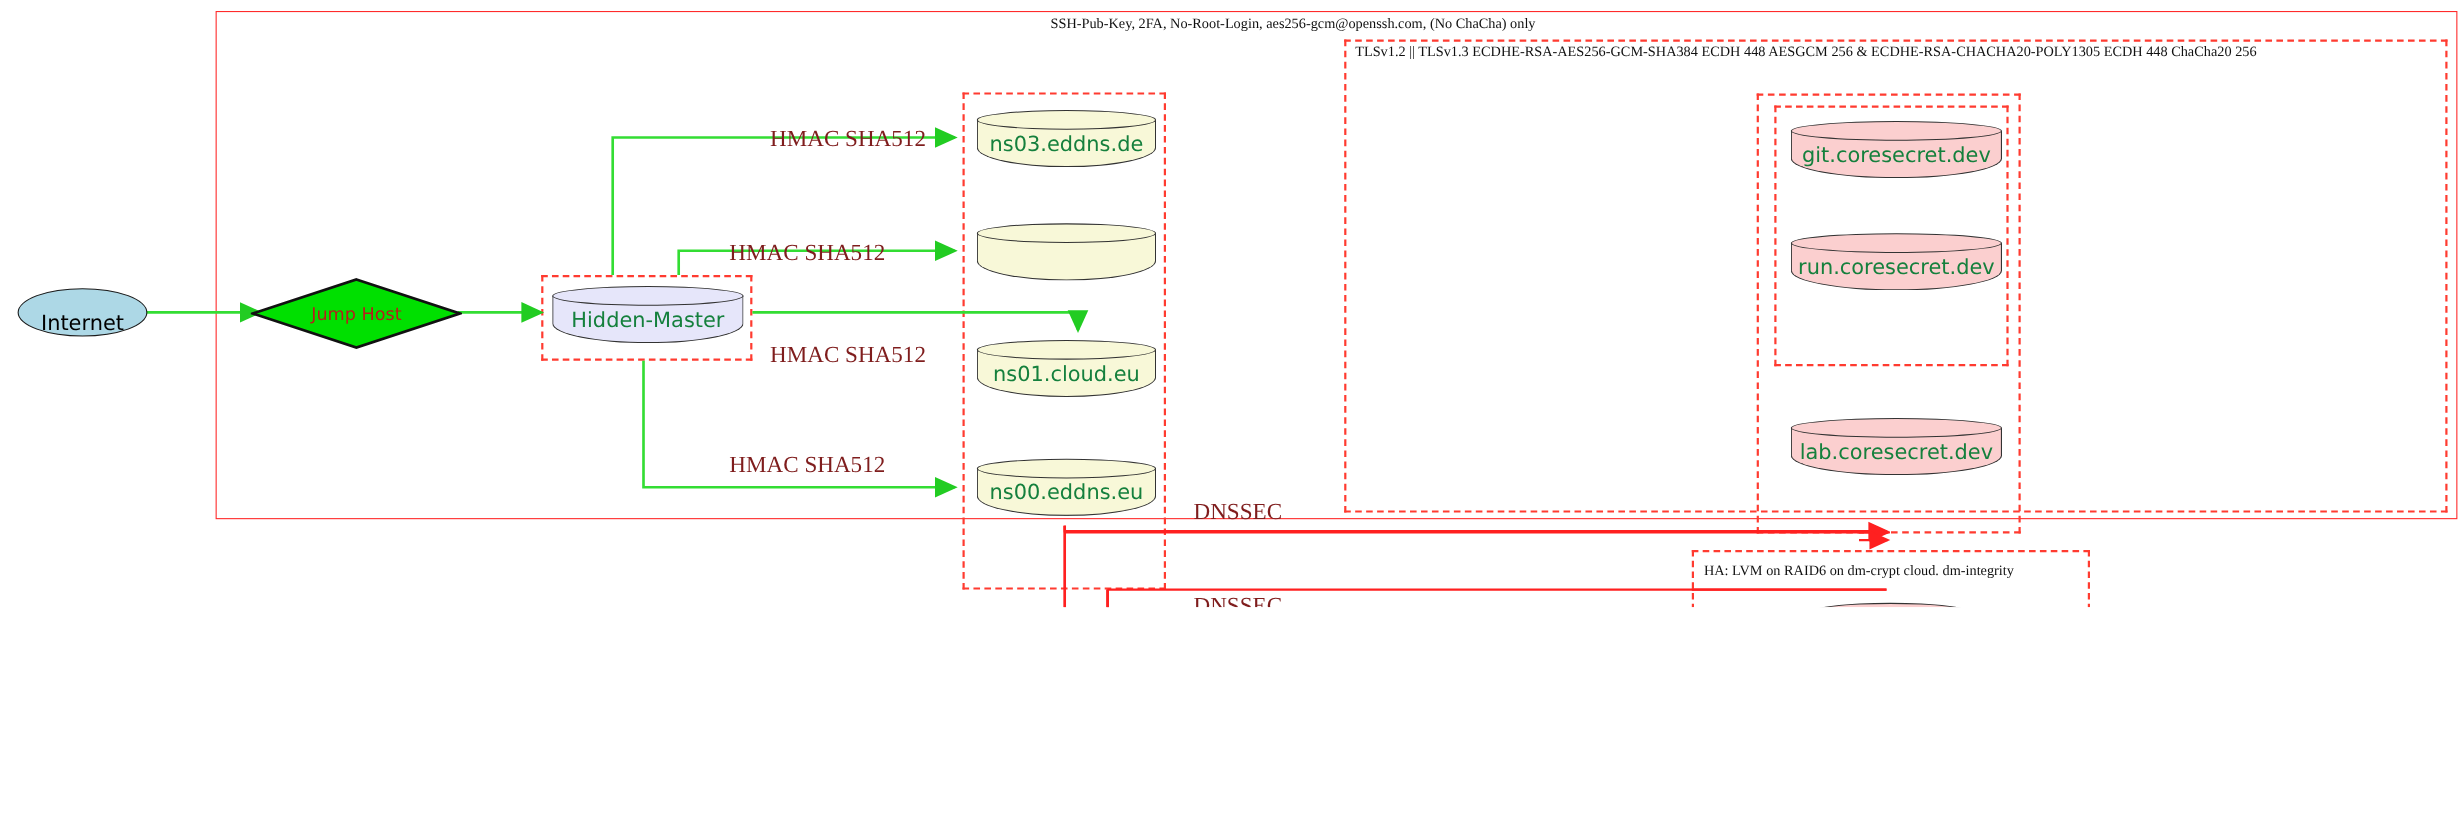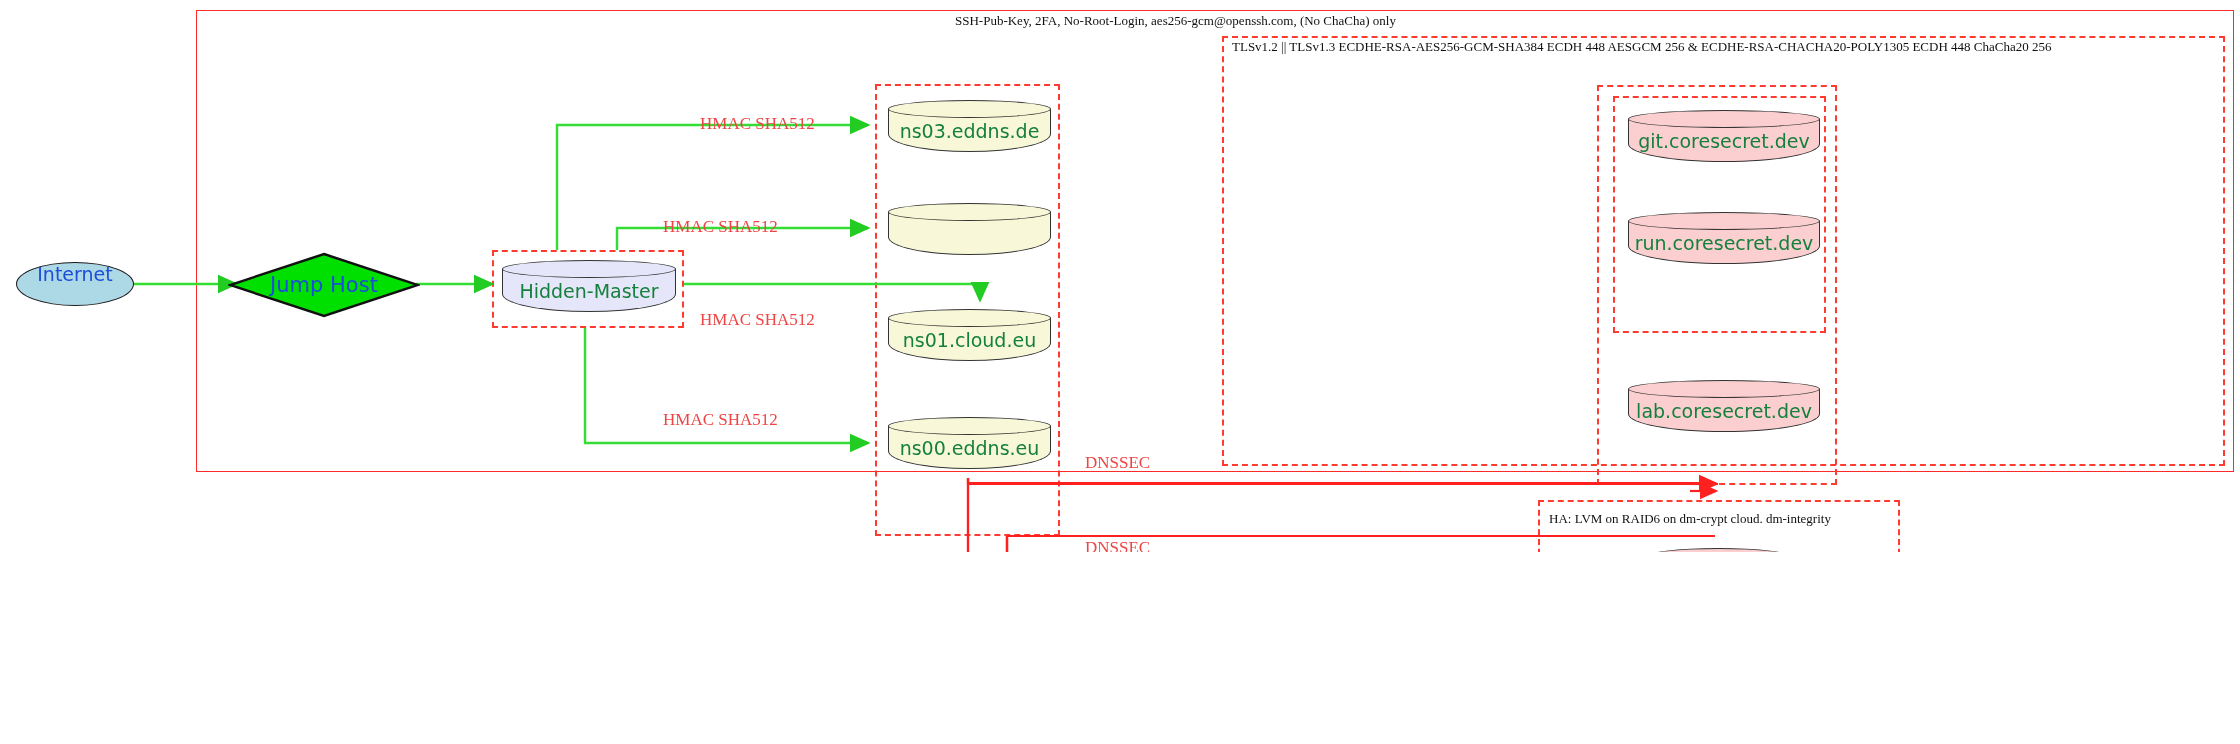--- a/index.html
+++ b/index.html
@@ -71,7 +71,7 @@
   .edge-label{
     position:absolute;
     font-family:"Liberation Serif",serif;
-    font-size:17px;color:#ef4444;white-space:nowrap;
+    font-size:21px;color:#7f1d1d;white-space:nowrap;
     background:transparent;
   }
 </style>

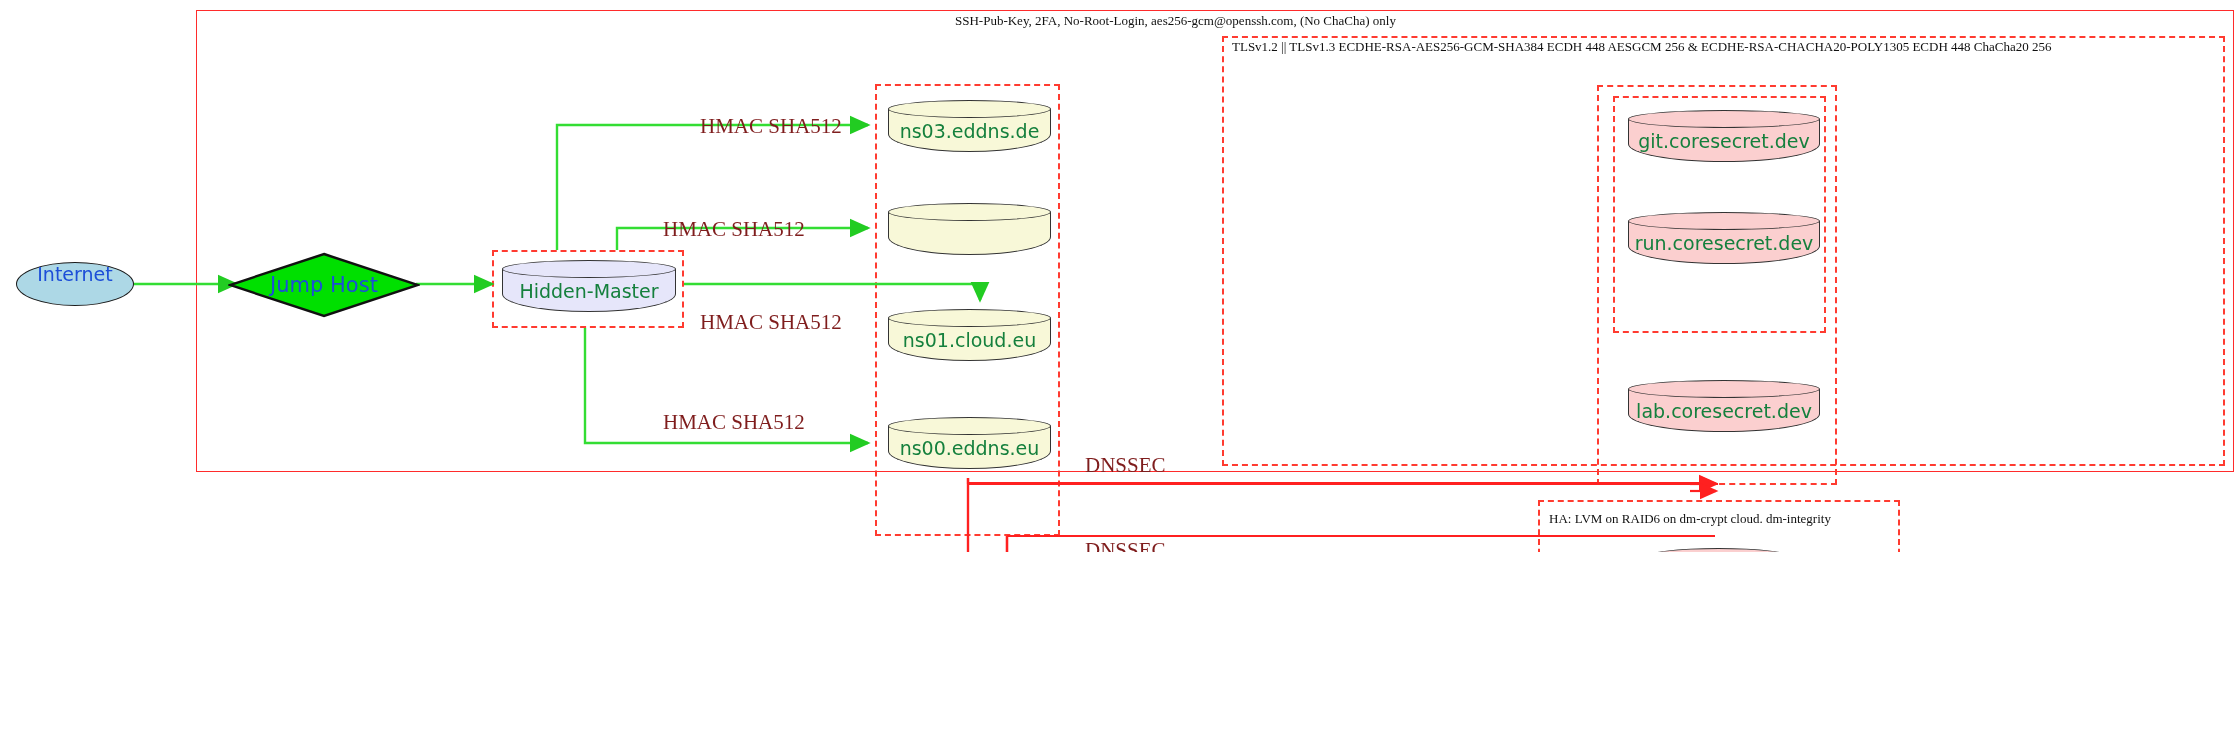--- a/index.html
+++ b/index.html
@@ -28,8 +28,8 @@
     border:1.7px solid #1b1b1b;
     border-radius:50%;
     background:#add8e6;
-    display:flex;align-items:flex-start;justify-content:center;
-    font-size:19px;color:#1d4ed8;
+    display:flex;align-items:flex-end;justify-content:center;
+    font-size:19px;color:#000000;
     font-family:"DejaVu Sans",sans-serif;
   }
 

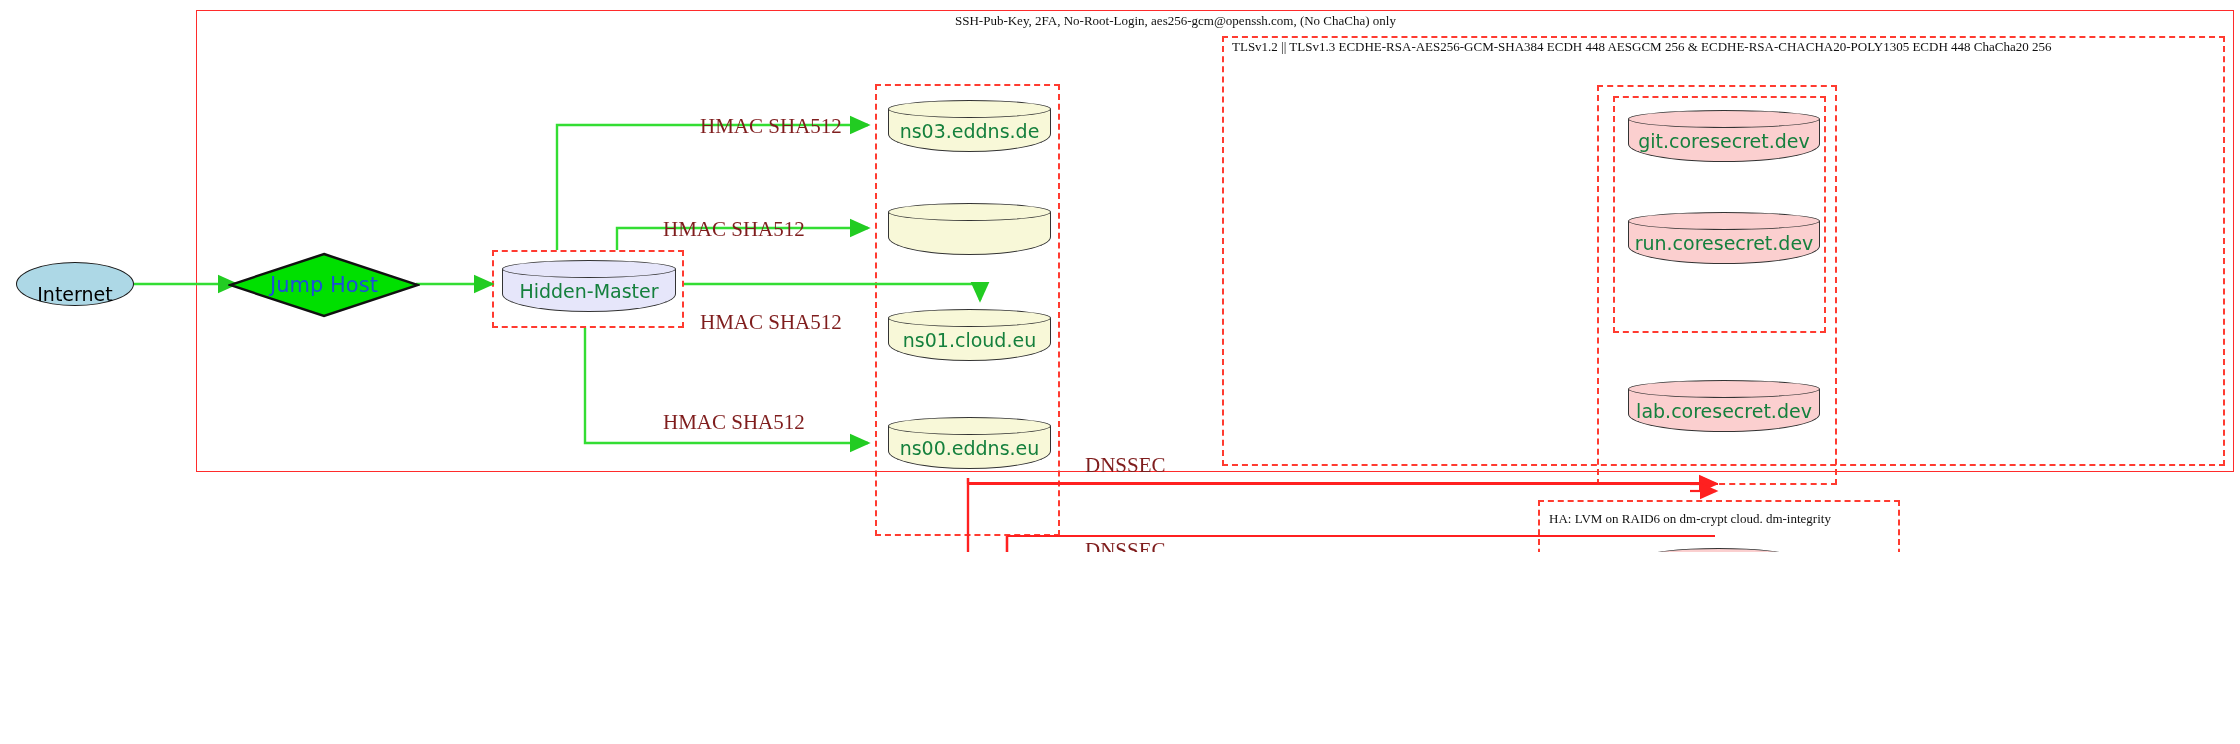--- a/index.html
+++ b/index.html
@@ -36,7 +36,7 @@
   .diamond-wrap{display:flex;align-items:center;justify-content:center;}
   .diamond-wrap svg{position:absolute;left:0;top:0;}
   .diamond-label{
-    position:relative;z-index:2;font-size:21px;color:#1d4ed8;
+    position:relative;z-index:2;font-size:16px;color:#b91c1c;
     font-family:"DejaVu Sans",sans-serif;
   }
 

